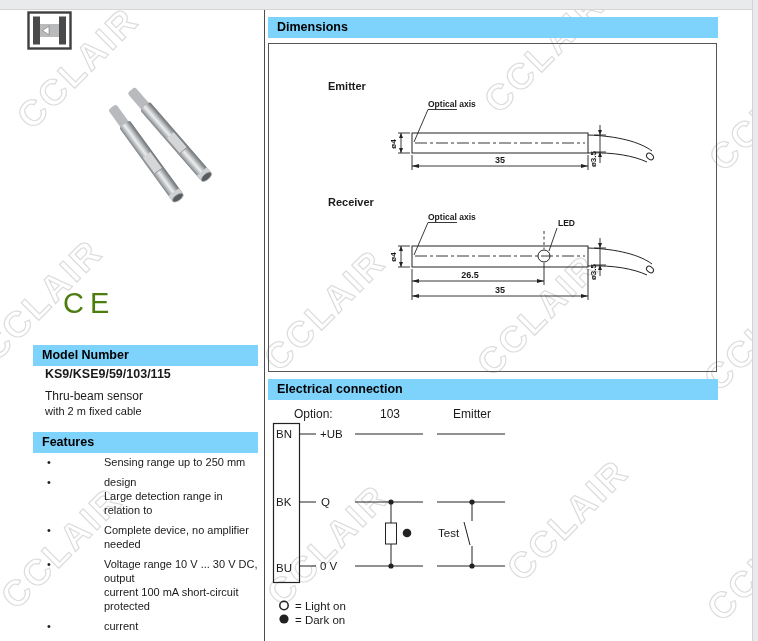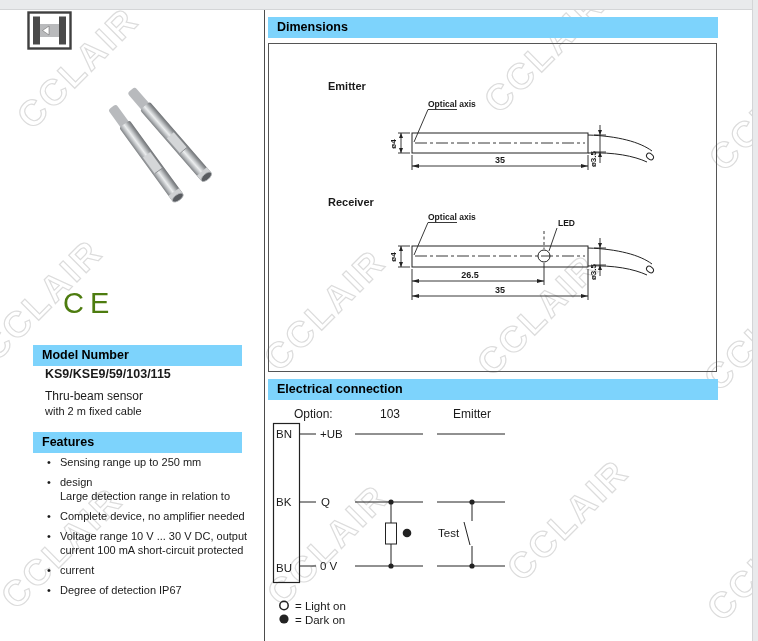--- a/index.html
+++ b/index.html
@@ -26,7 +26,7 @@
     font-weight:bold;font-size:12.5px;line-height:21px;padding-left:9px;
     box-sizing:border-box;z-index:2;
   }
-  .hbar-left{left:33px;width:209px;}
+  .hbar-left{left:33px;width:225px;}
   .hbar-right{left:268px;width:450px;}
   
   .model-number{left:45px;top:367px;font-size:12.5px;font-weight:bold;z-index:2;}

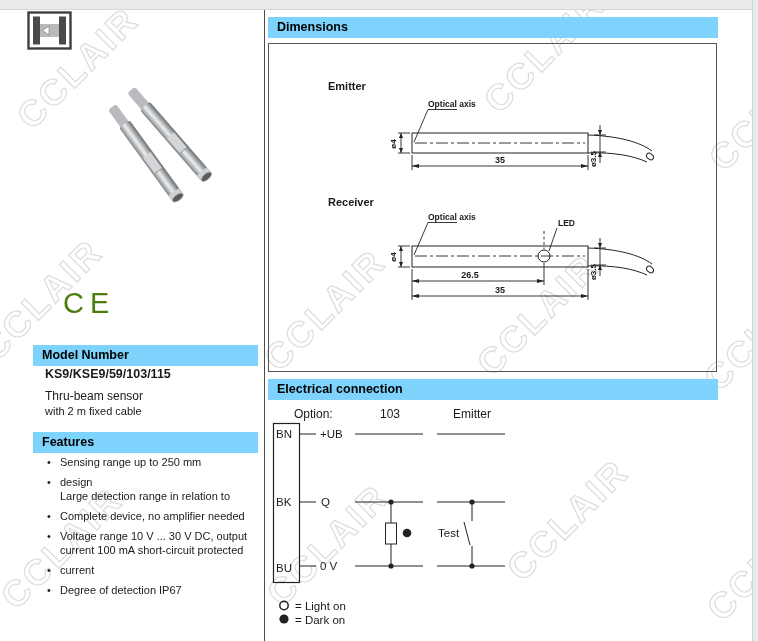--- a/index.html
+++ b/index.html
@@ -42,7 +42,7 @@
     font-size:11px;line-height:14px;color:#1a1a1a;
   }
   ul.features li .bullet{position:absolute;left:2px;top:0;}
-  ul.features li span.ln{display:block;}
+  ul.features li span.ln{display:block;margin-left:44px;}
   
   .svg-layer{position:absolute;z-index:2;}
   svg text{font-family:"Liberation Sans", sans-serif;fill:#1a1a1a;}

